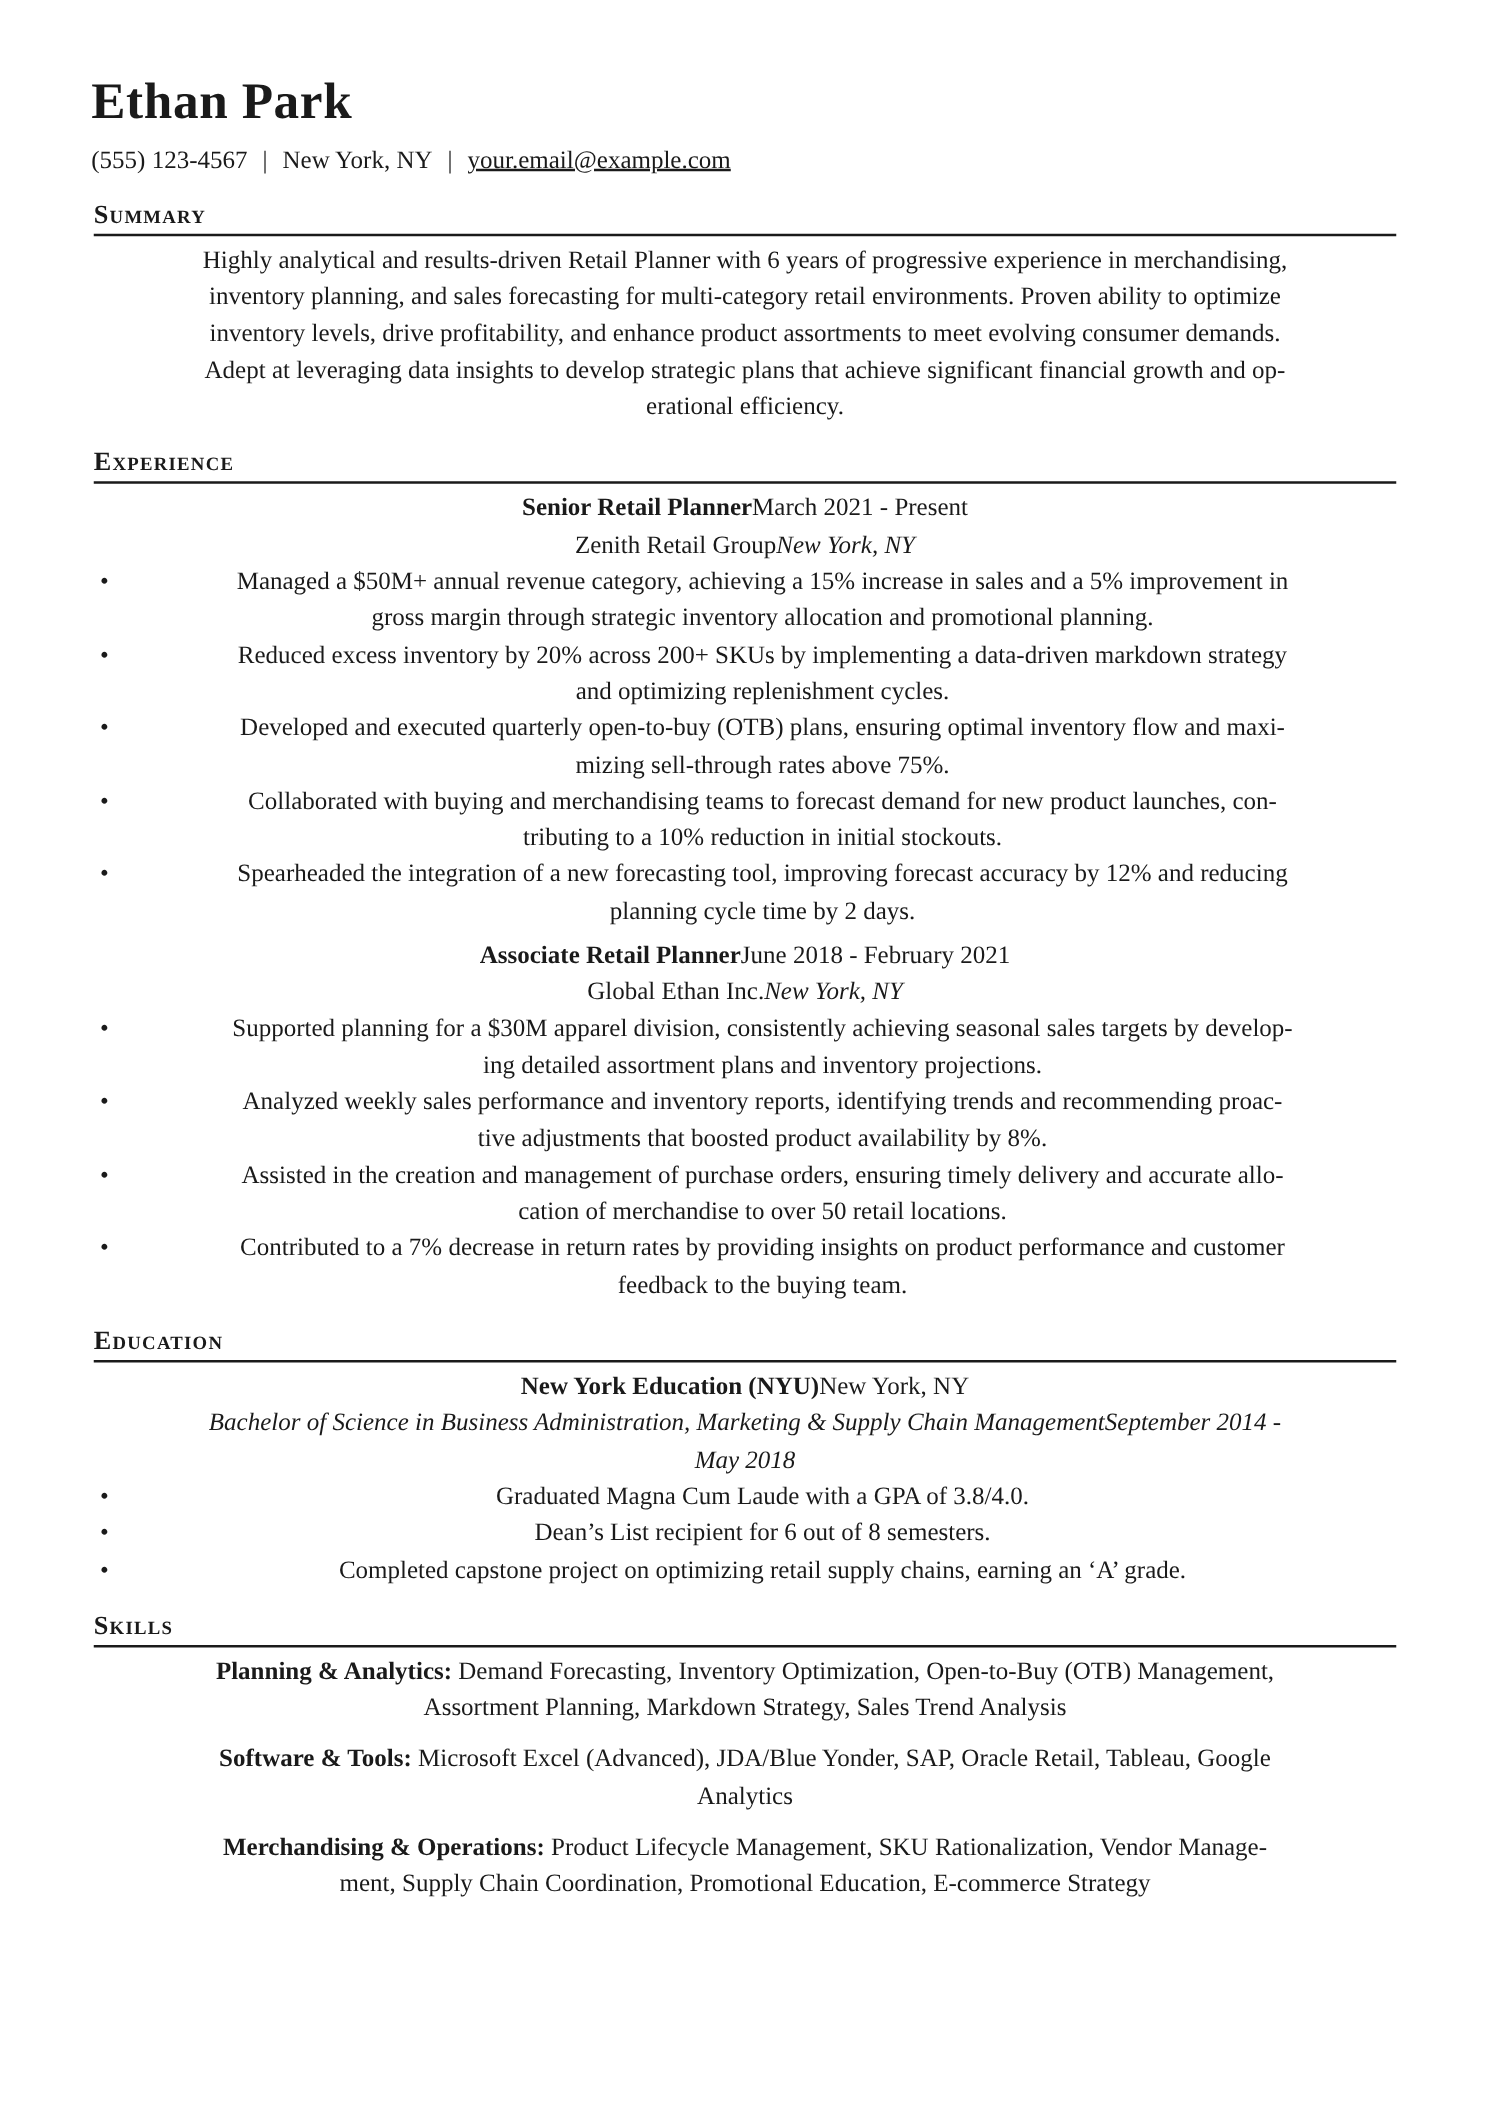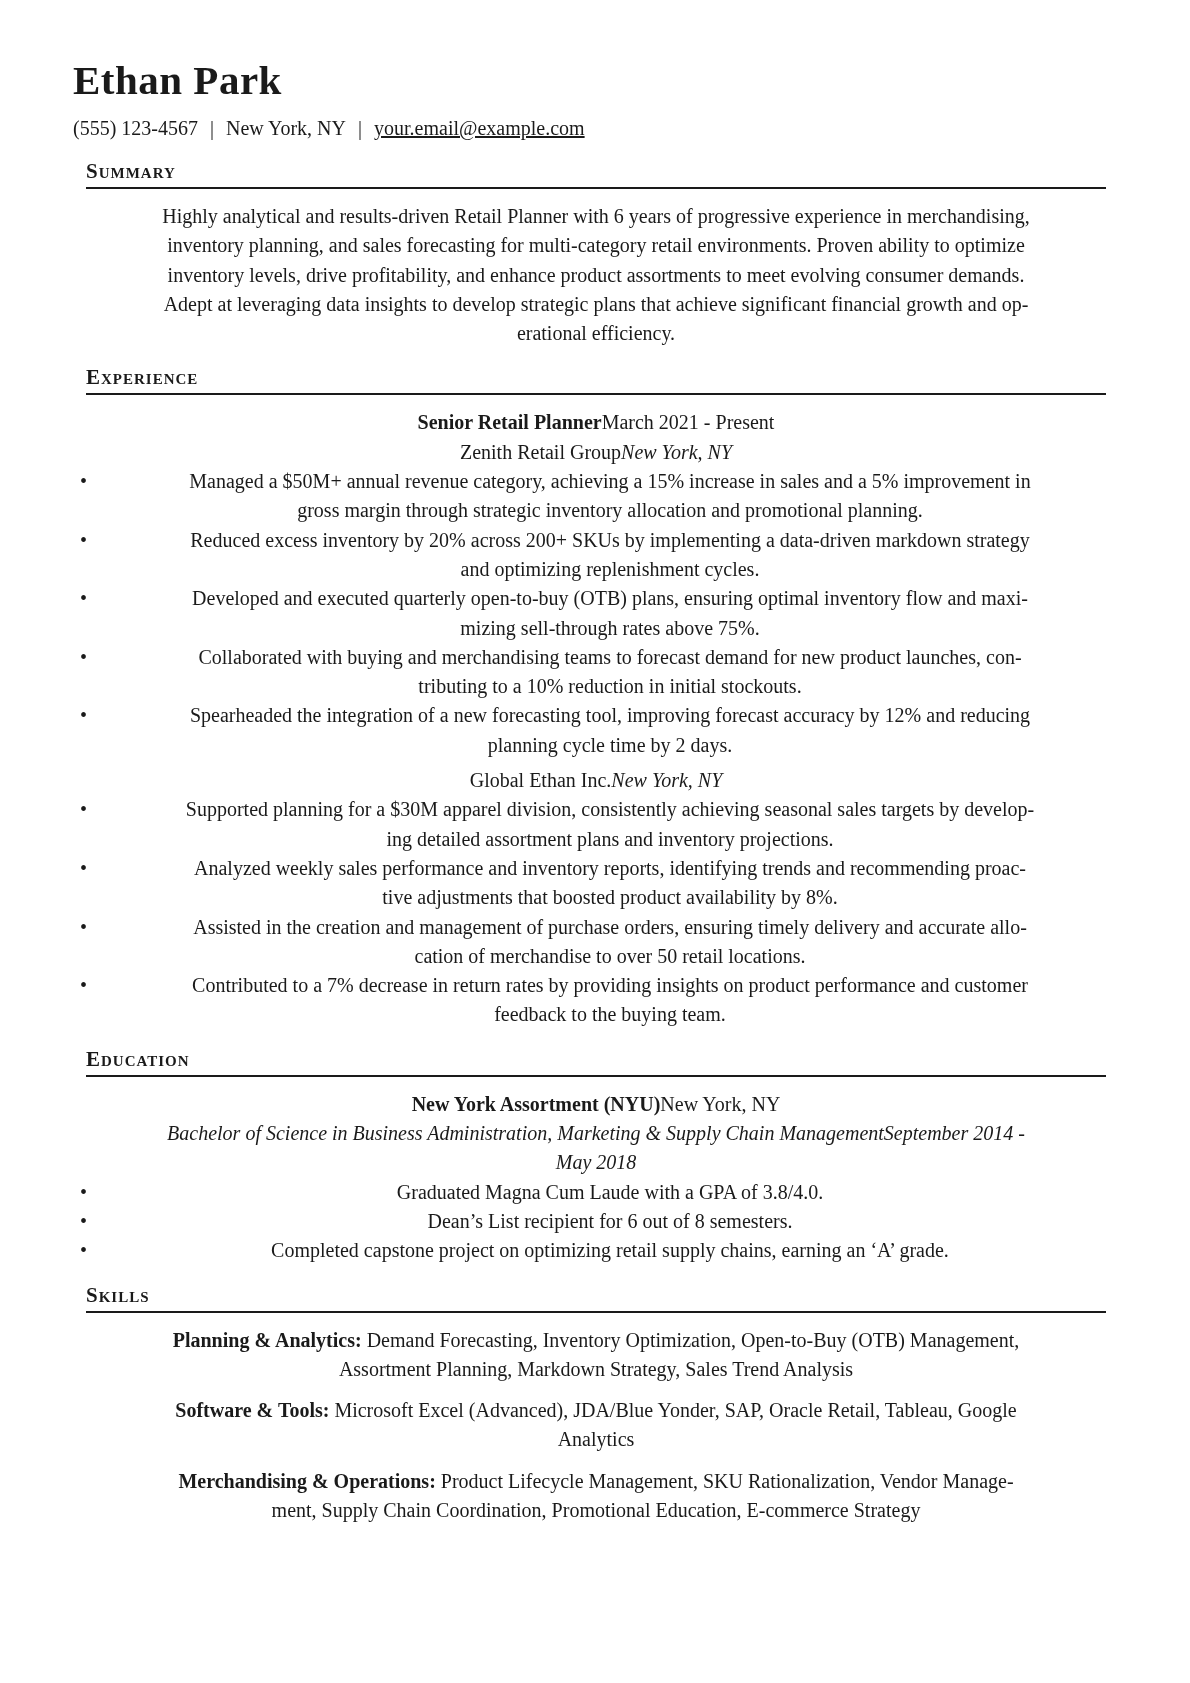--- a/index.html
+++ b/index.html
@@ -19,7 +19,7 @@
   .section { margin-top: 16px; }
   .sec-head {
     font-size: 21px; font-weight: bold; font-variant: small-caps; letter-spacing: 1px;
-    line-height: 26px; margin: 13px; padding-bottom: 3px;
+    line-height: 26px; margin: 2px; padding-bottom: 3px;
     border-bottom: 2px solid #1a1a1a;
   }
   .para { font-size: 20px; line-height: 29.3px; margin-top: 5px; }

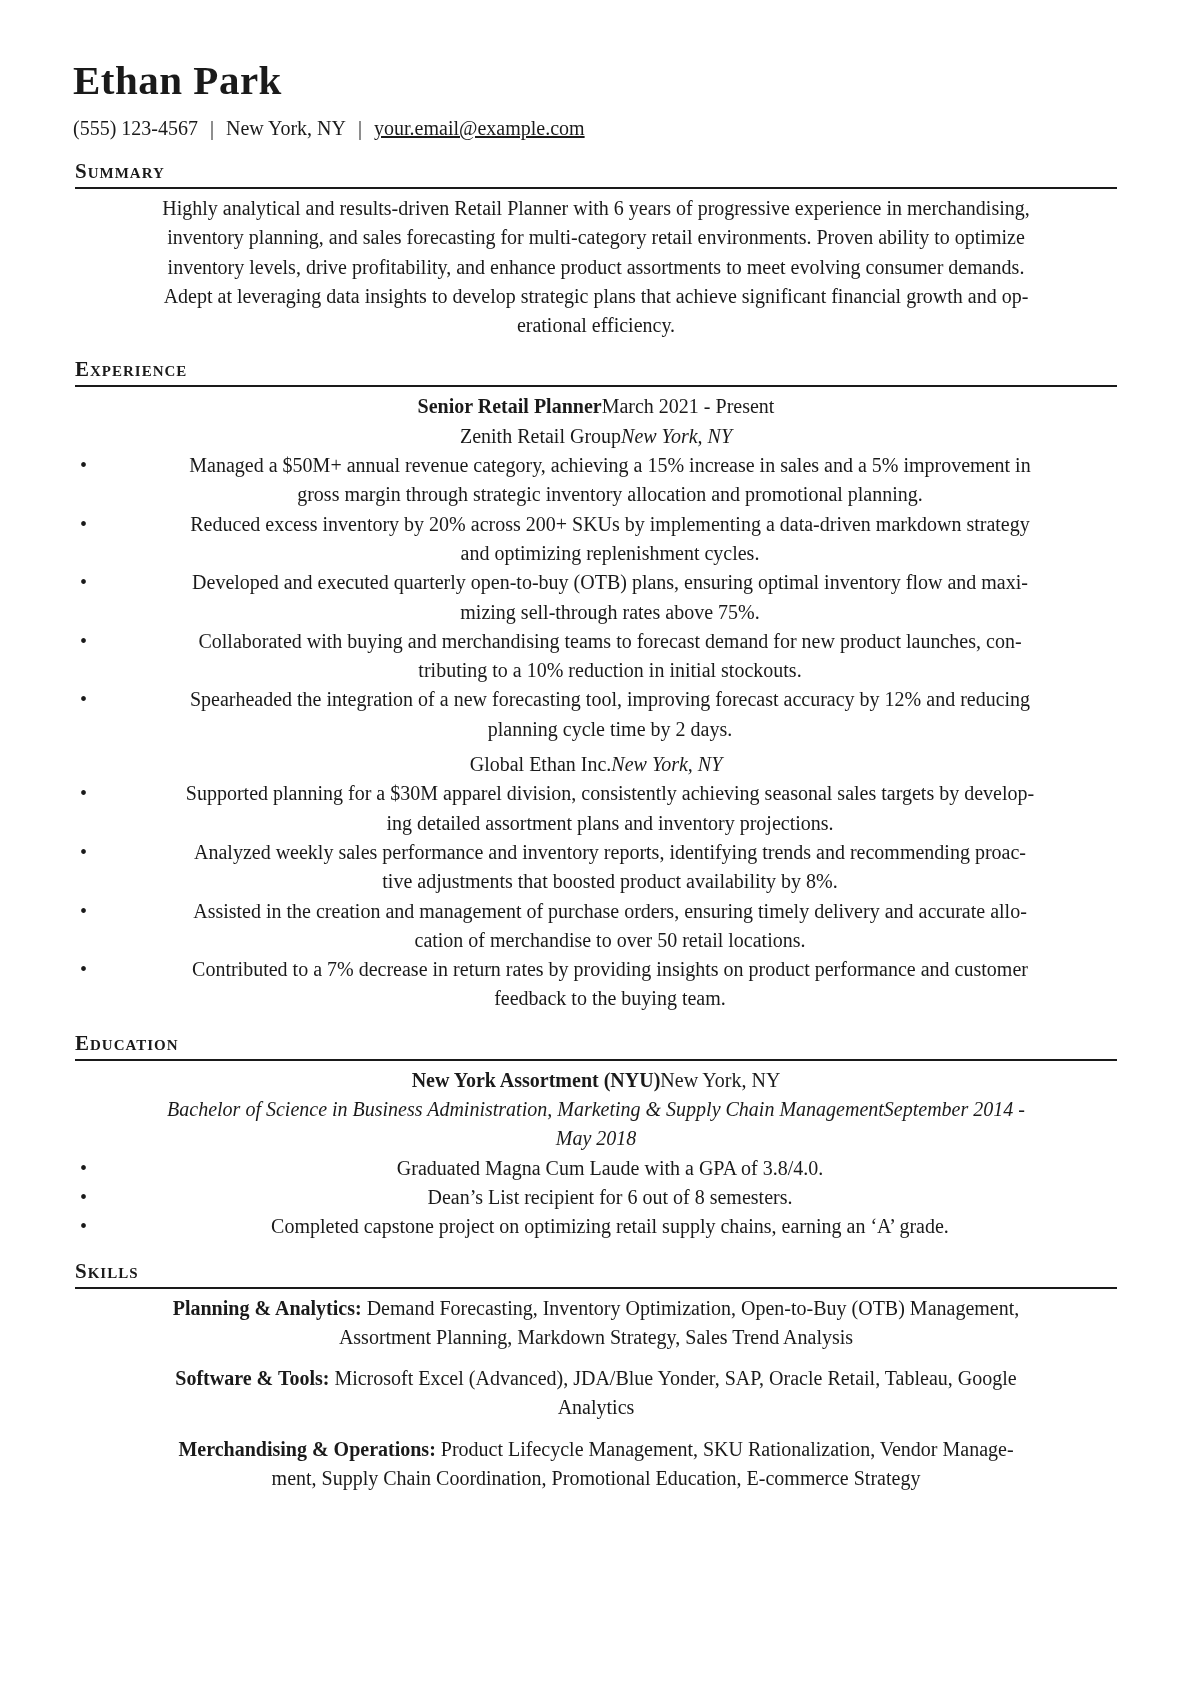--- a/index.html
+++ b/index.html
@@ -99,6 +99,10 @@
 
     <div class="entry">
       <div class="row">
+        <span class="bold">Associate Retail Planner</span>
+        <span>June 2018 - February 2021</span>
+      </div>
+      <div class="row">
         <span>Global Ethan Inc.</span>
         <span class="ital">New York, NY</span>
       </div>

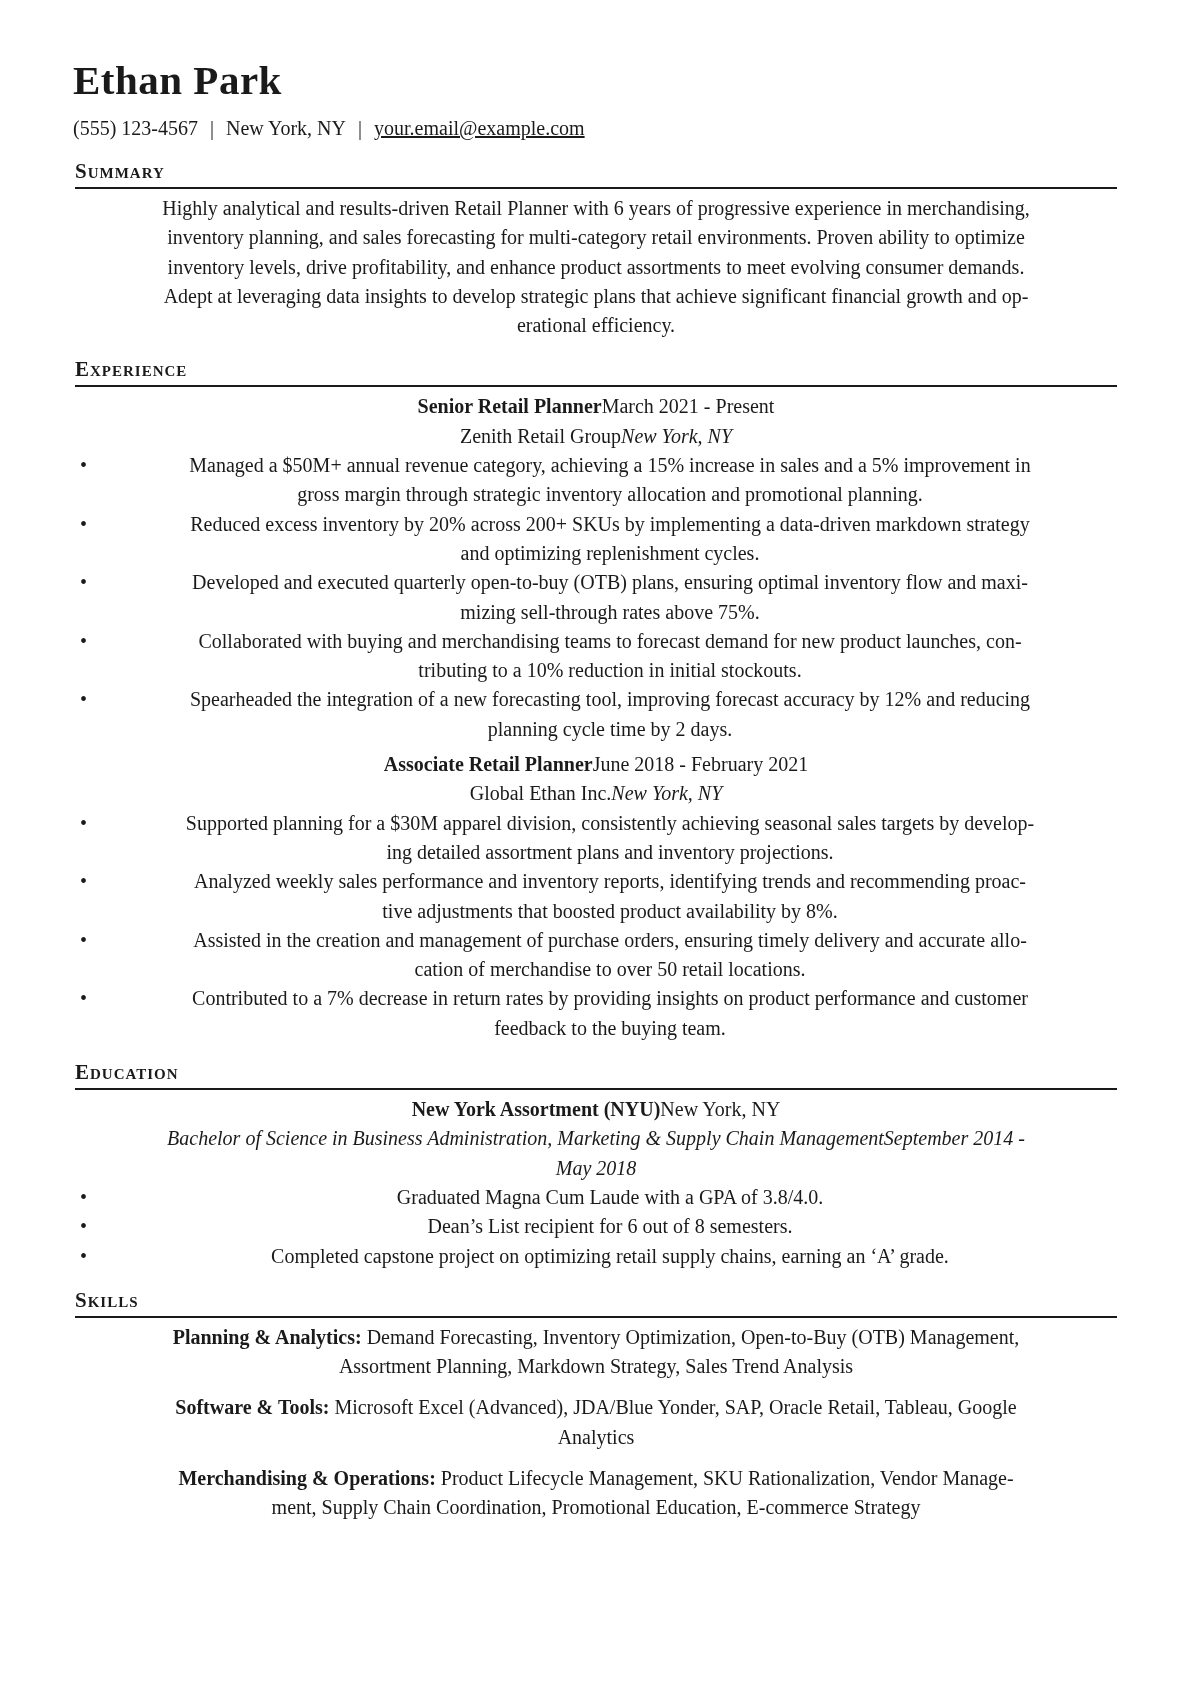--- a/index.html
+++ b/index.html
@@ -135,7 +135,7 @@
     <h2 class="sec-head">Education</h2>
     <div class="entry first">
       <div class="row">
-        <span class="bold">New York Assortment (NYU)</span>
+        <span class="bold">New York Education (NYU)</span>
         <span>New York, NY</span>
       </div>
       <div class="row ital">

